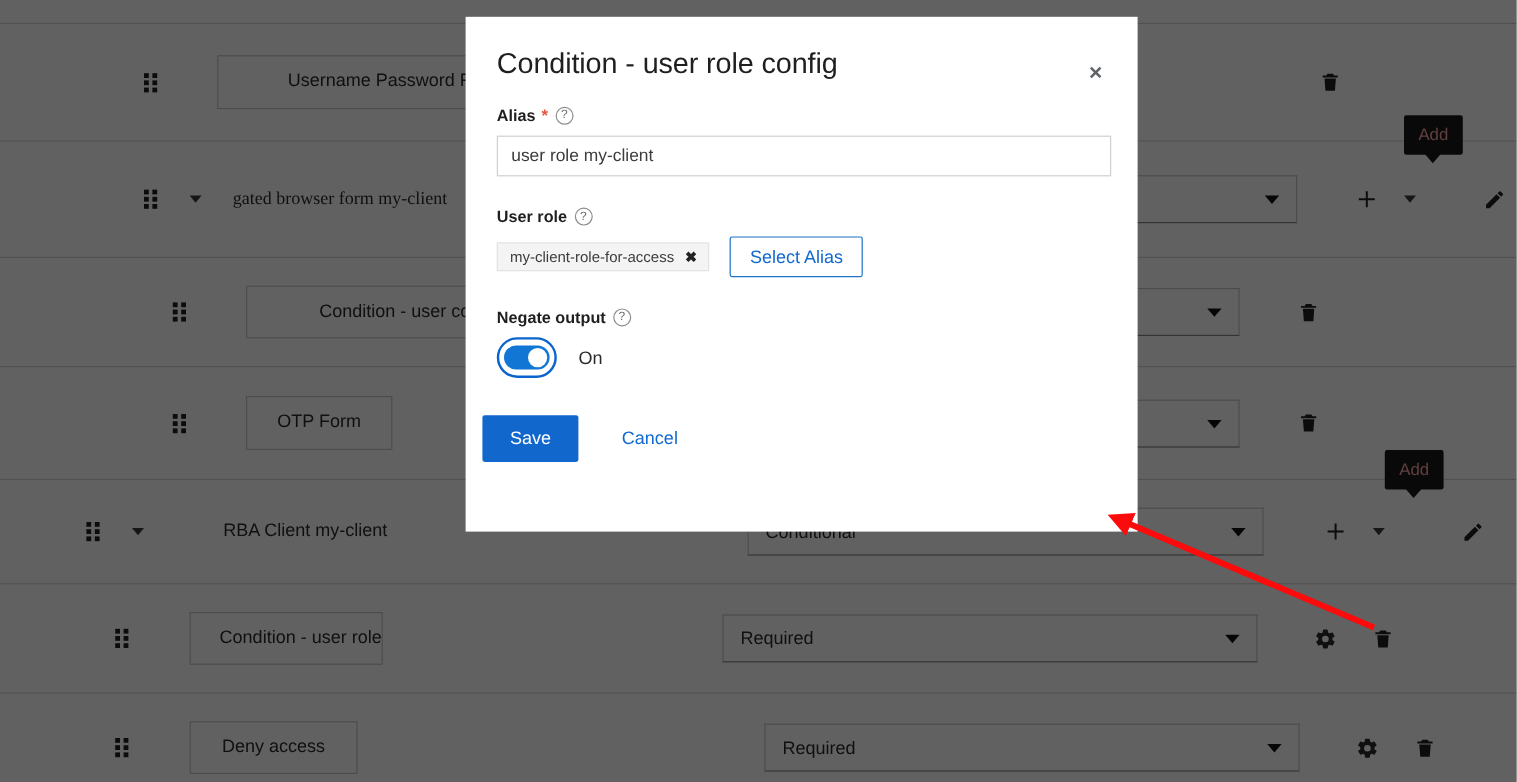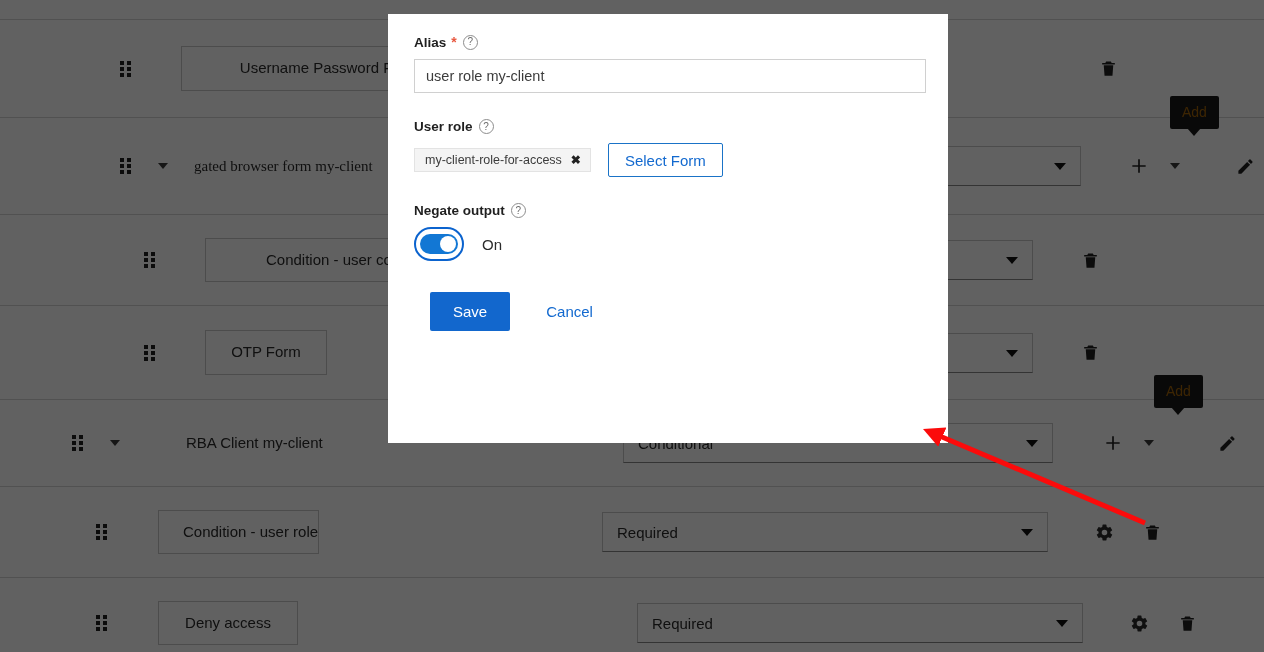--- a/index.html
+++ b/index.html
@@ -638,6 +638,10 @@
 
 <div id="modal">
 
+  <div class="modal-header">
+    <h1 class="modal-title">Condition - user role config</h1>
+    <div class="modal-close">×</div>
+  </div>
 
   <div class="modal-body">
 

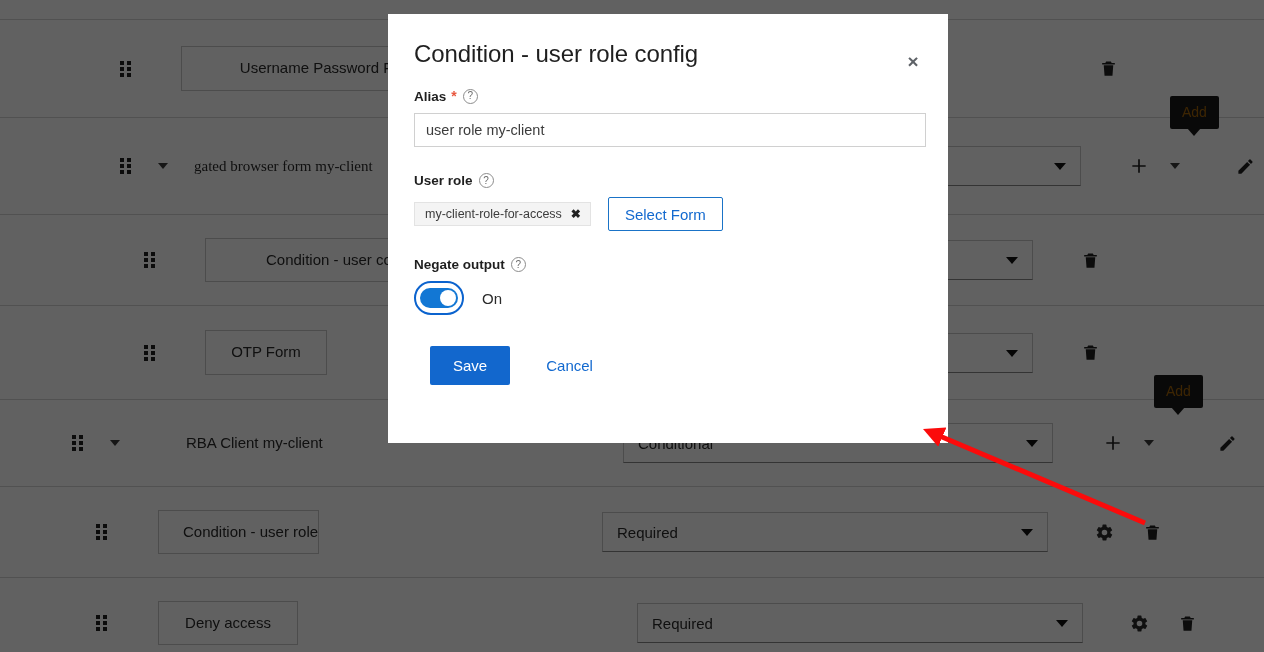--- a/index.html
+++ b/index.html
@@ -158,7 +158,7 @@
   .tooltip {
     position: absolute;
     background: #1a1a1a;
-    color: #a16207;
+    color: #fca5a5;
     font-size: 14px;
     line-height: 1;
     padding: 9px 12px 10px 12px;

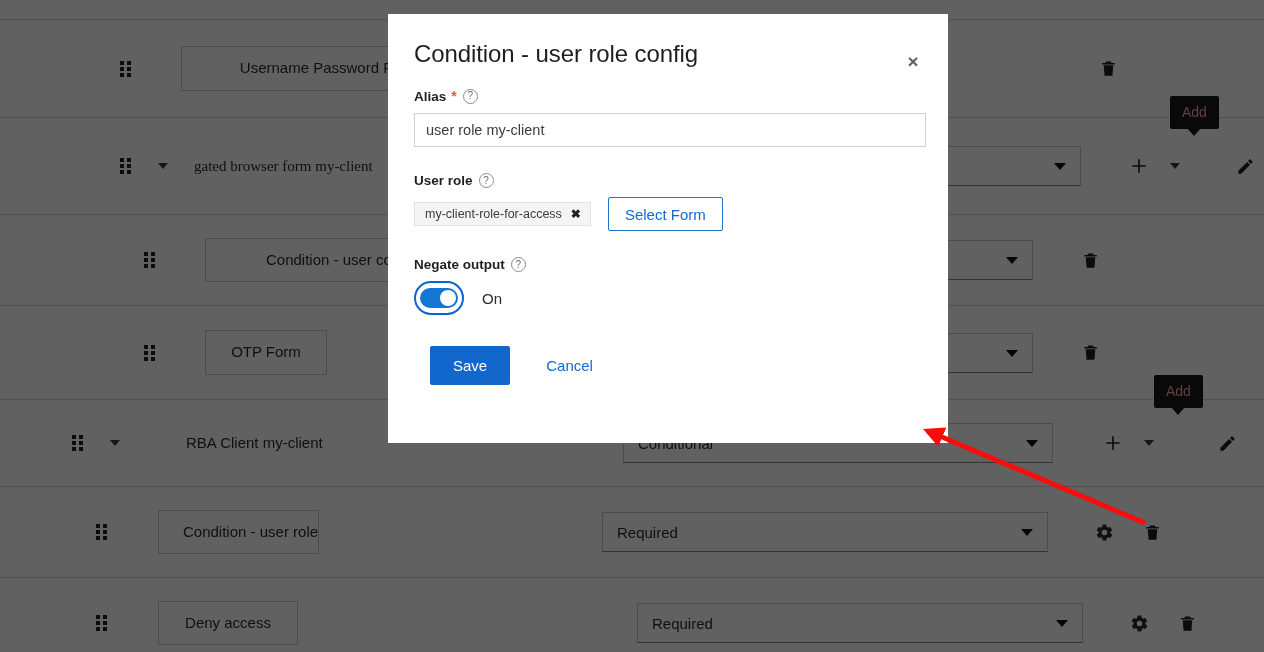--- a/index.html
+++ b/index.html
@@ -663,7 +663,7 @@
         <span>my-client-role-for-access</span>
         <span class="chip-x">✖</span>
       </span>
-      <button class="select-role-btn">Select Form</button>
+      <button class="select-role-btn">Select Alias</button>
     </div>
 
     

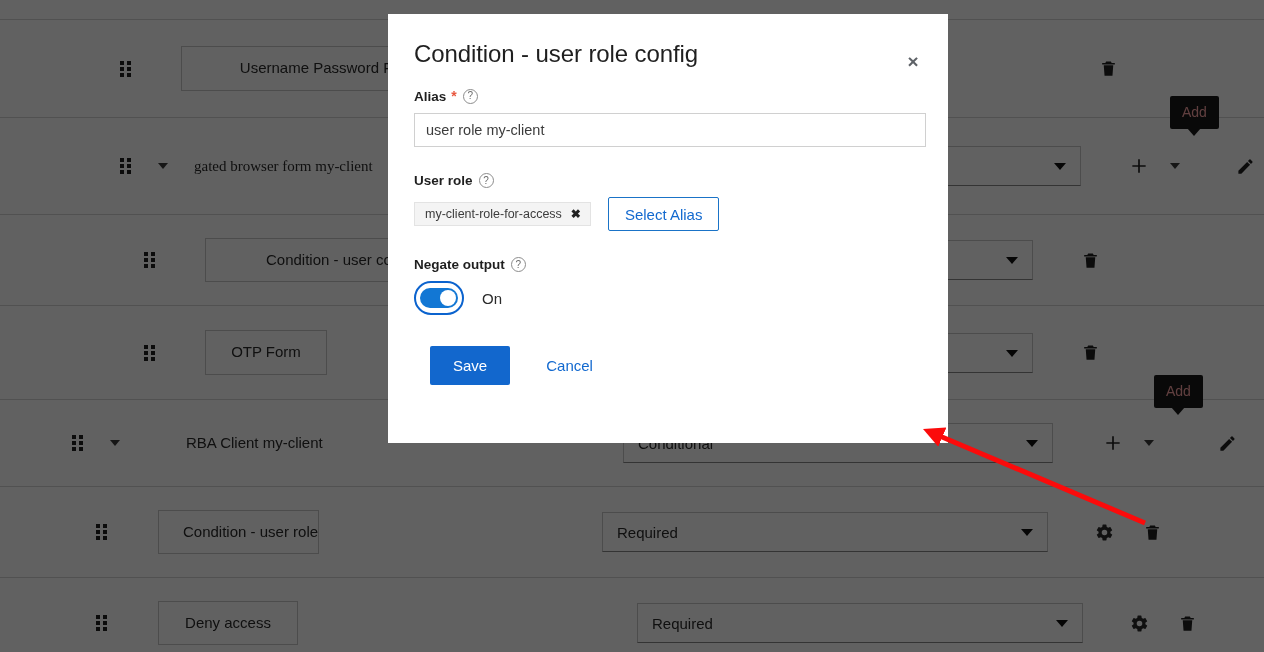--- a/index.html
+++ b/index.html
@@ -356,7 +356,7 @@
     display: flex;
     align-items: center;
     gap: 0;
-    padding: 0 42px;
+    padding: 0 14px;
     margin-top: 31px;
   }
   .btn-save {

